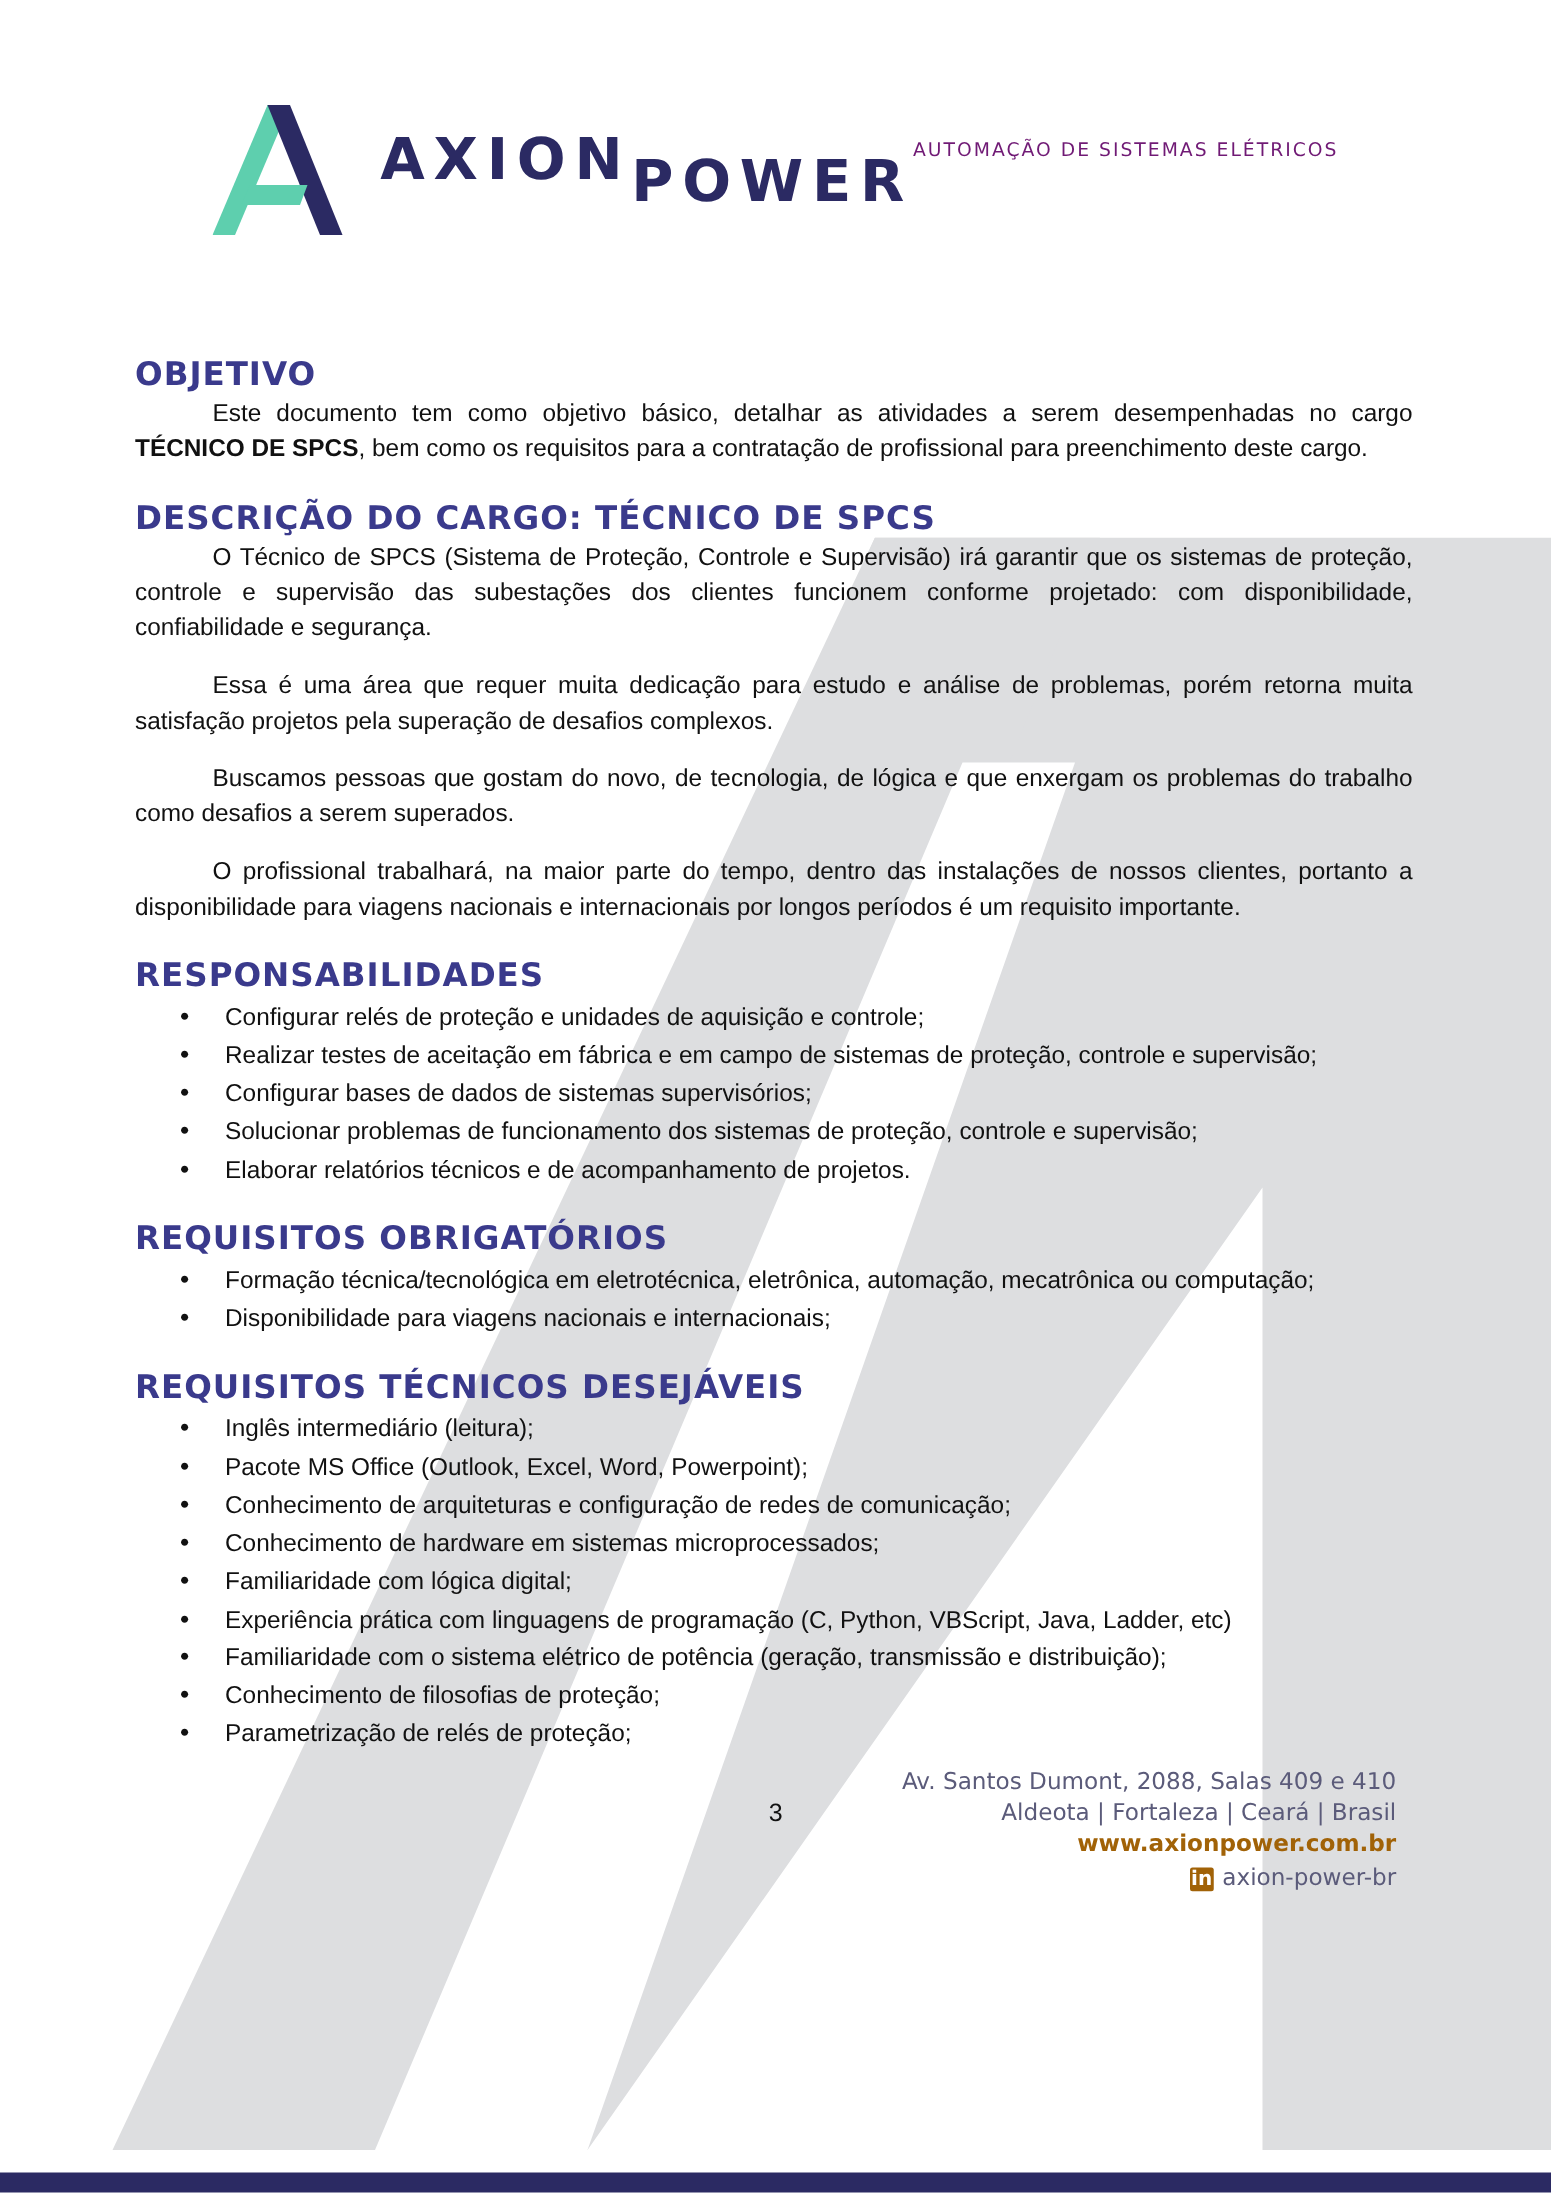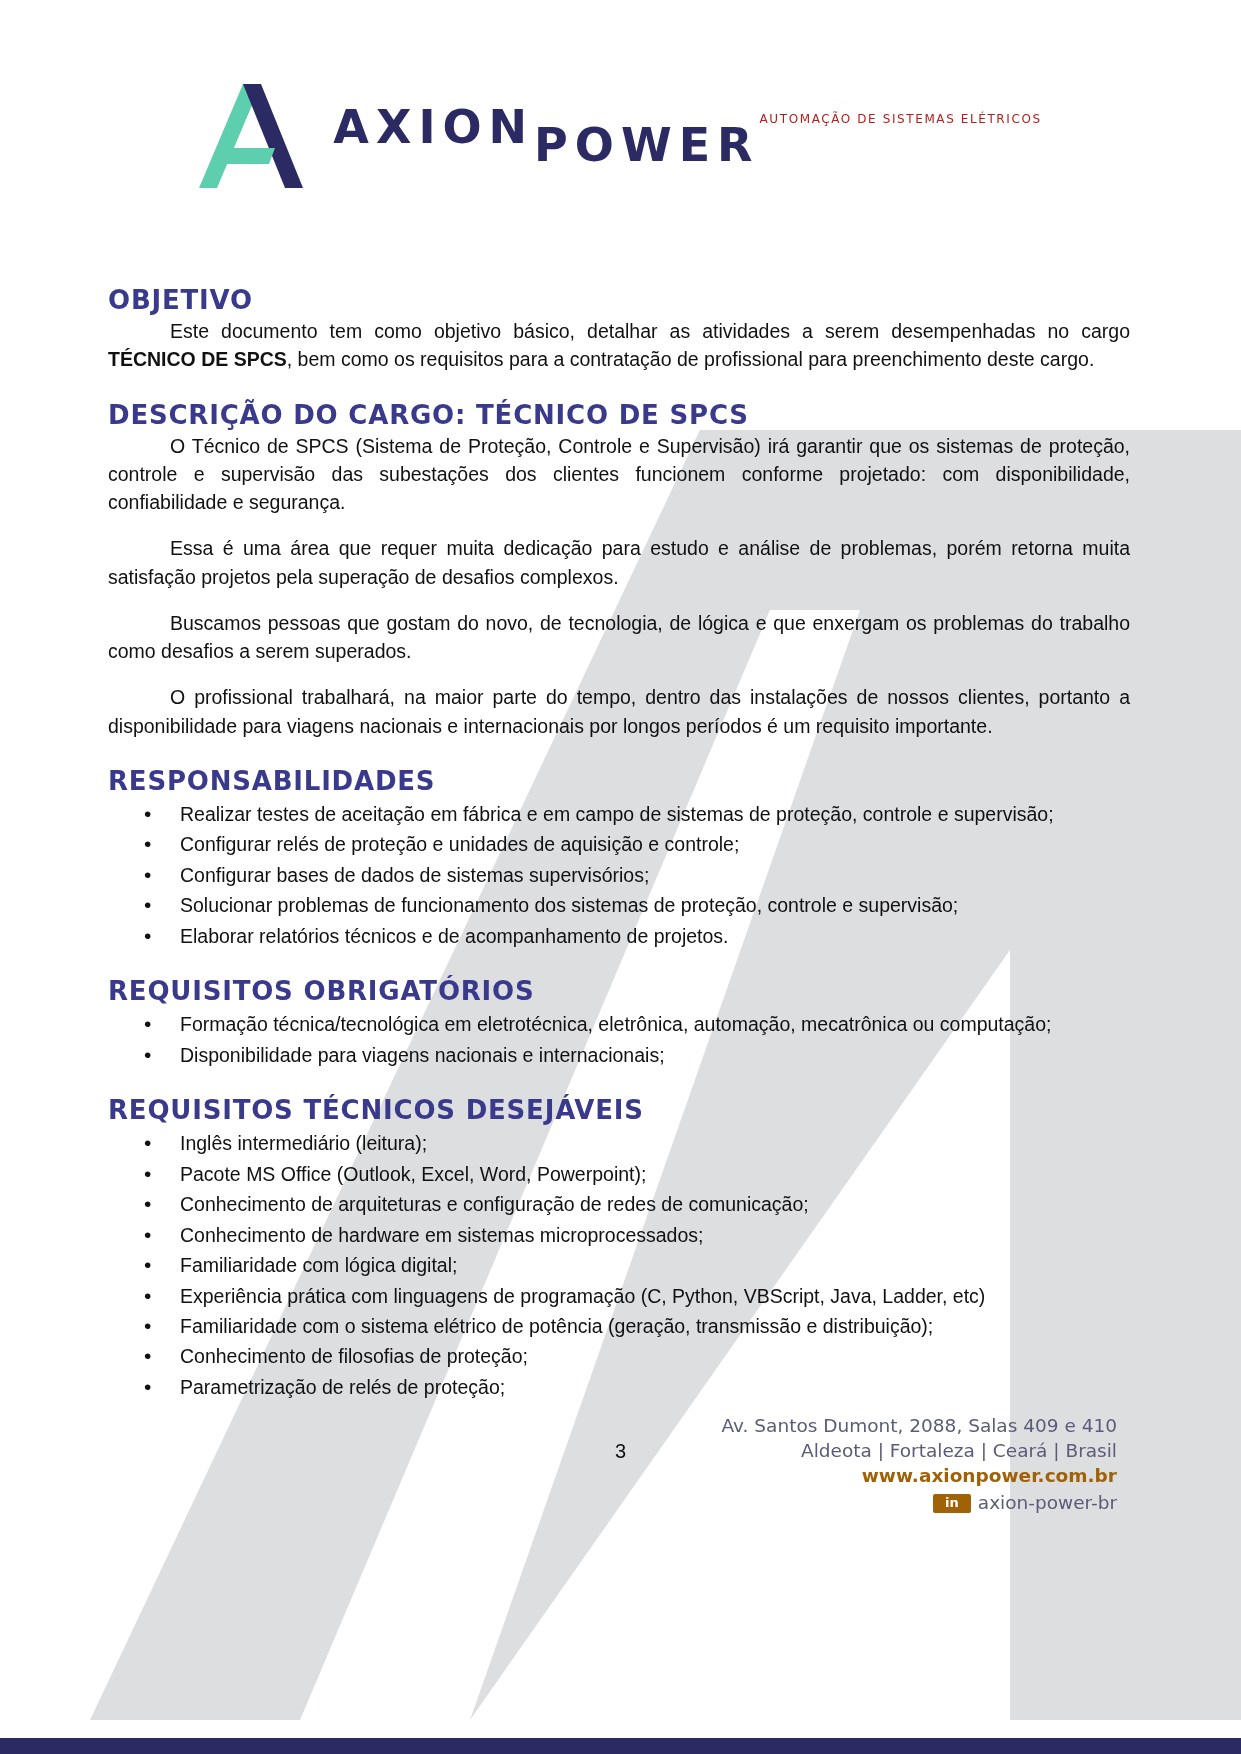--- a/index.html
+++ b/index.html
@@ -70,9 +70,9 @@
   .logo-tag {
     margin-top: 9px;
     font-family: "DejaVu Sans", sans-serif;
-    font-size: 12px;
+    font-size: 15px;
     letter-spacing: 1.6px;
-    color: #b91c1c;
+    color: #701a75;
     text-align: right;
   }
 

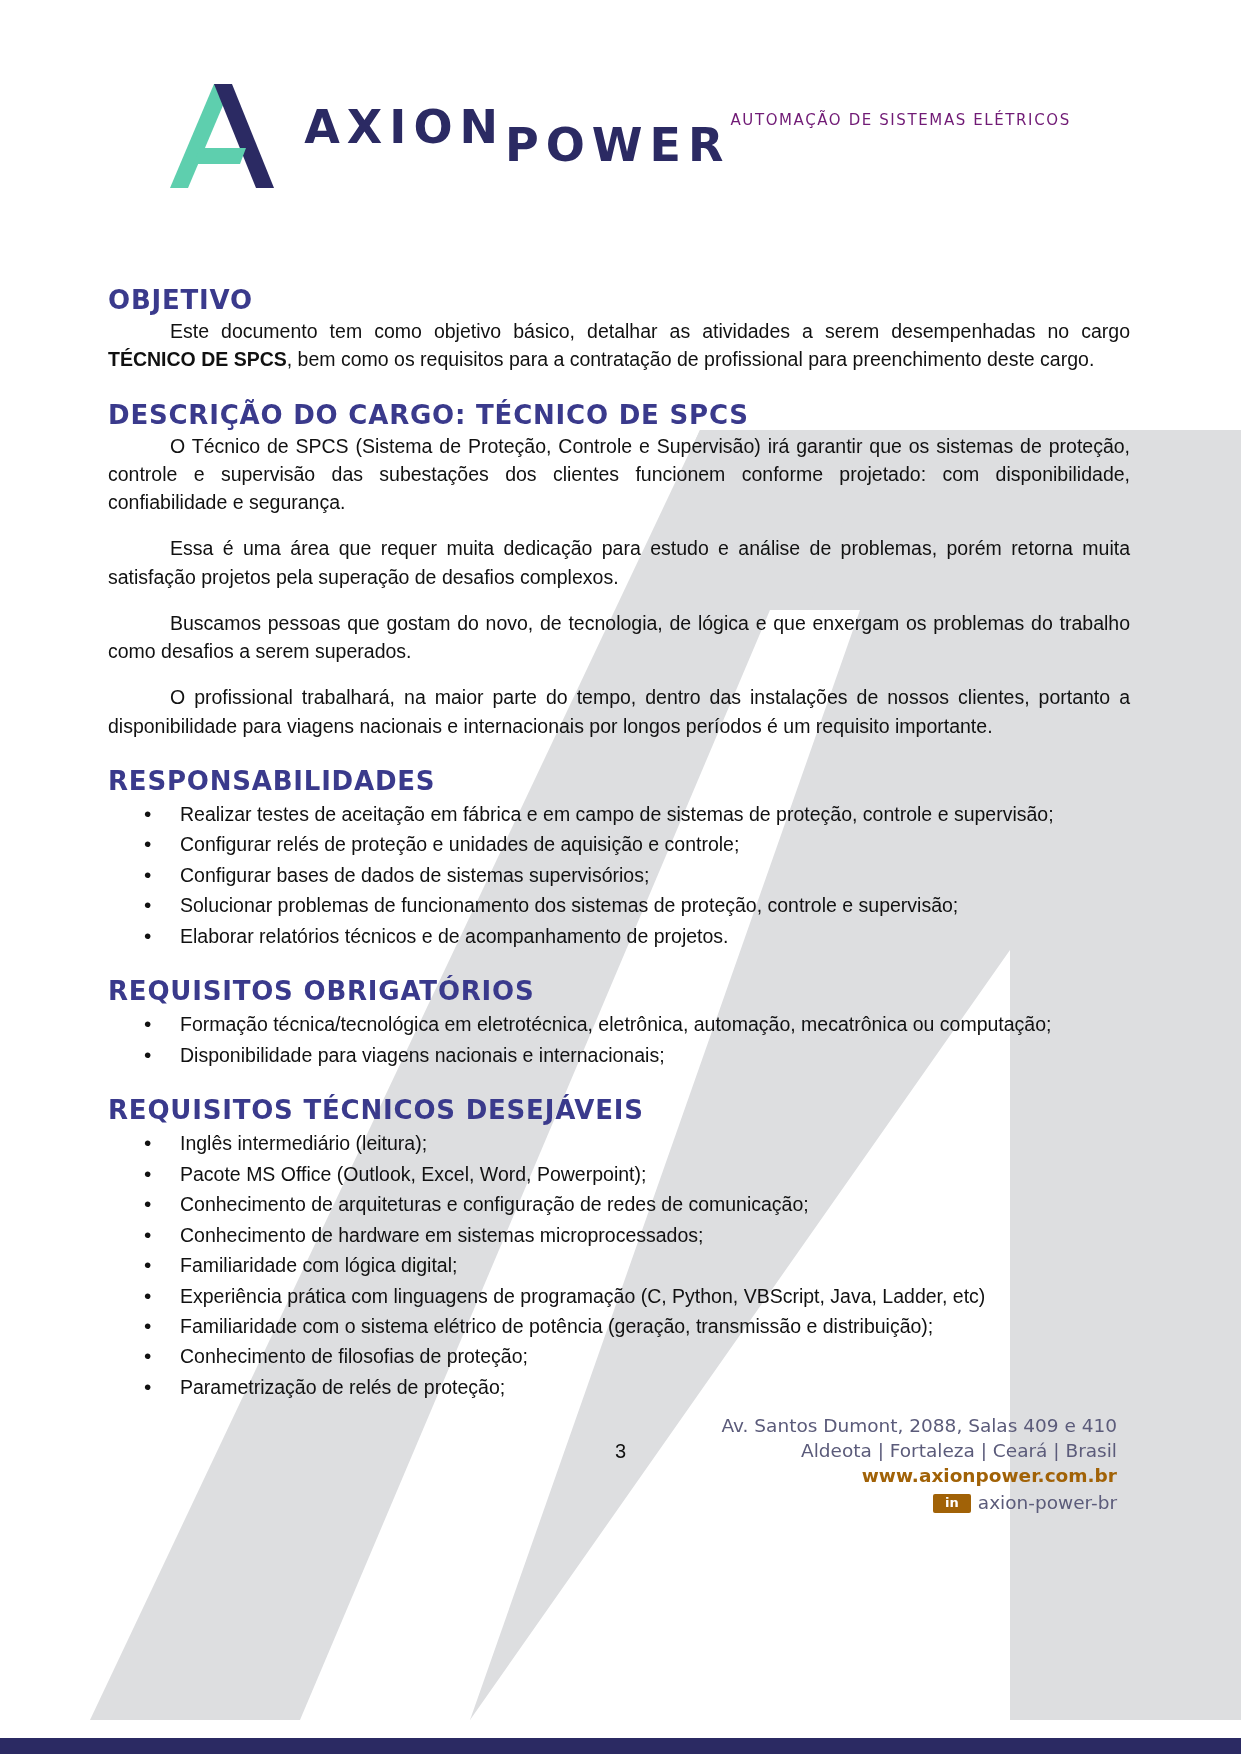--- a/index.html
+++ b/index.html
@@ -227,8 +227,8 @@
 
     <h2 class="section sp-top">RESPONSABILIDADES</h2>
     <ul class="bullets">
+      <li>Configurar relés de proteção e unidades de aquisição e controle;</li>
       <li>Realizar testes de aceitação em fábrica e em campo de sistemas de proteção, controle e supervisão;</li>
-      <li>Configurar relés de proteção e unidades de aquisição e controle;</li>
       <li>Configurar bases de dados de sistemas supervisórios;</li>
       <li>Solucionar problemas de funcionamento dos sistemas de proteção, controle e supervisão;</li>
       <li>Elaborar relatórios técnicos e de acompanhamento de projetos.</li>

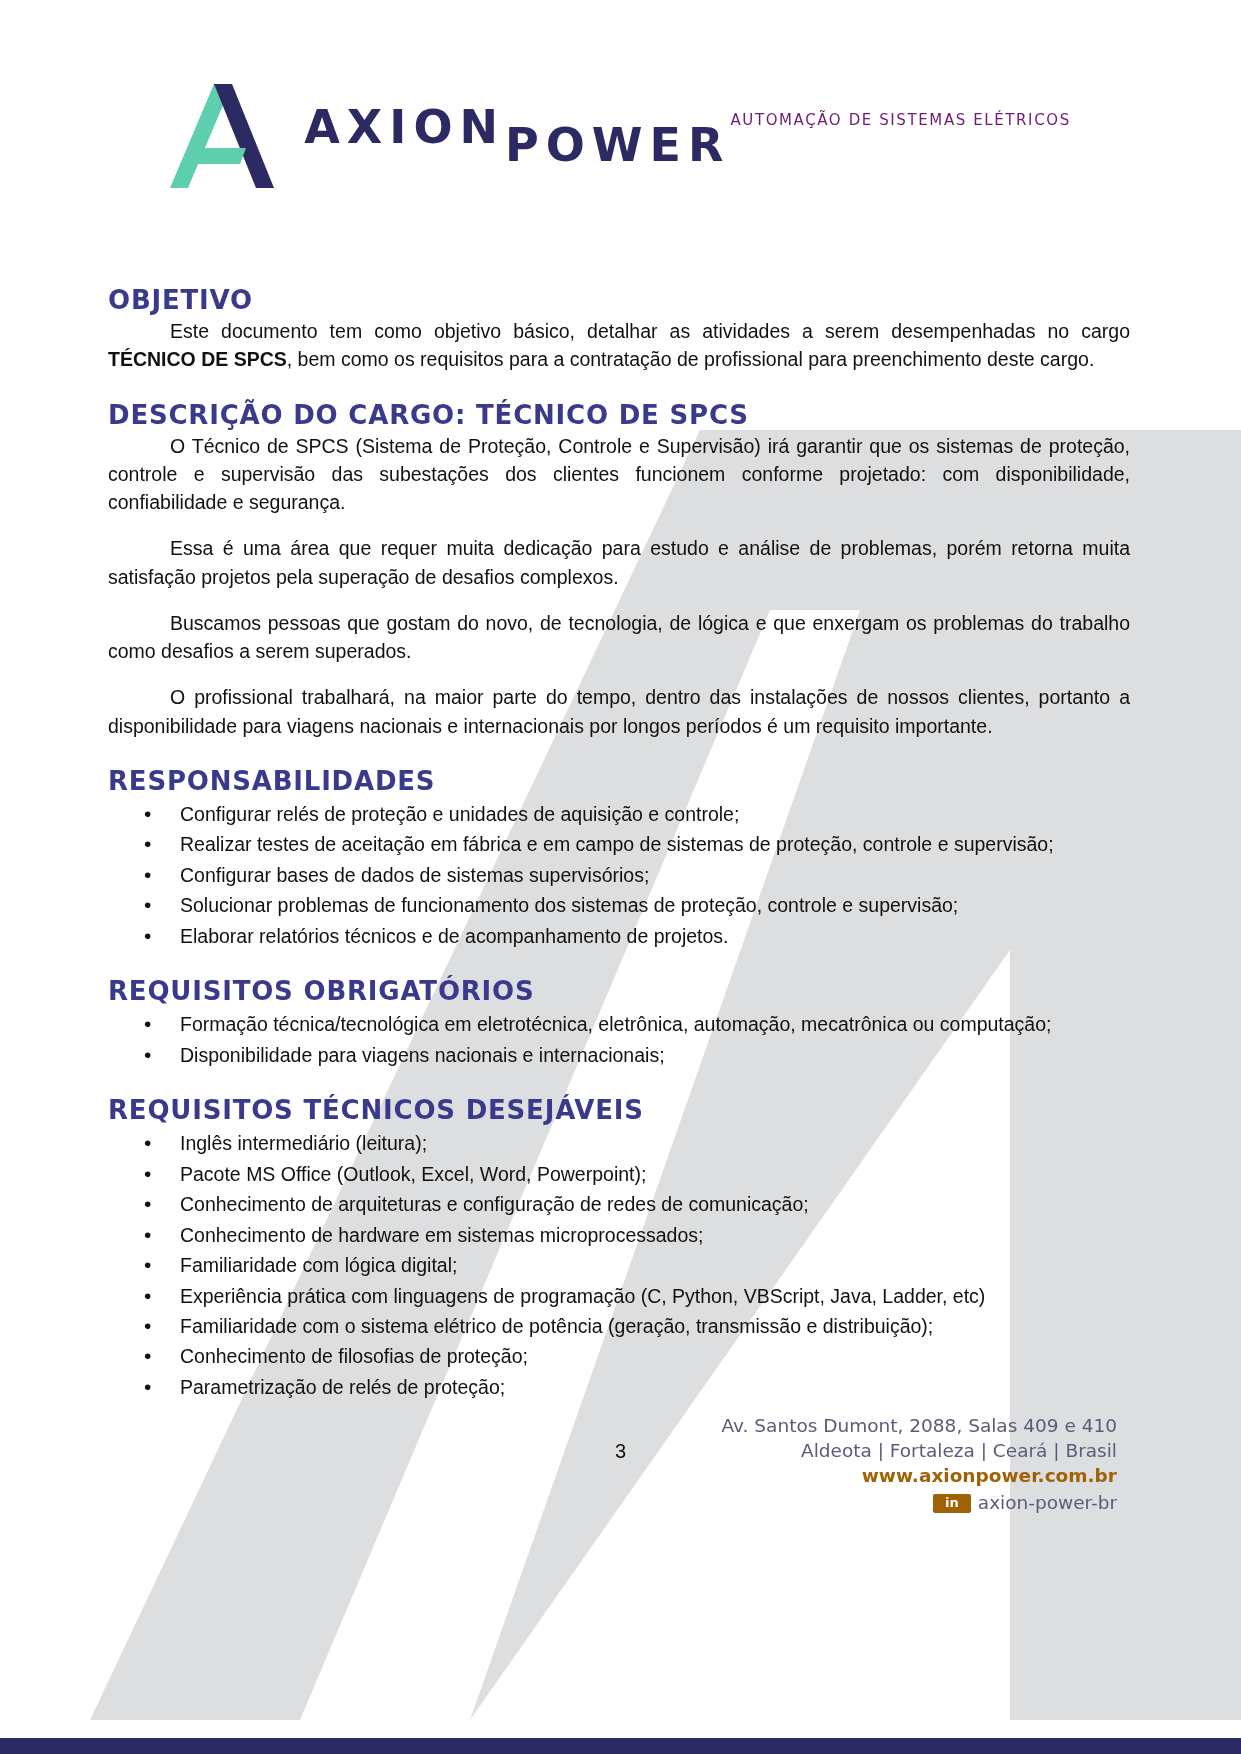--- a/index.html
+++ b/index.html
@@ -151,11 +151,11 @@
     margin-top: 2px;
   }
   .in-badge {
-    width: 38px;
+    width: 19px;
     height: 19px;
     background: #a16207;
     color: #fff;
-    font-size: 13px;
+    font-size: 16px;
     font-weight: 700;
     font-family: "DejaVu Sans", sans-serif;
     display: flex;

